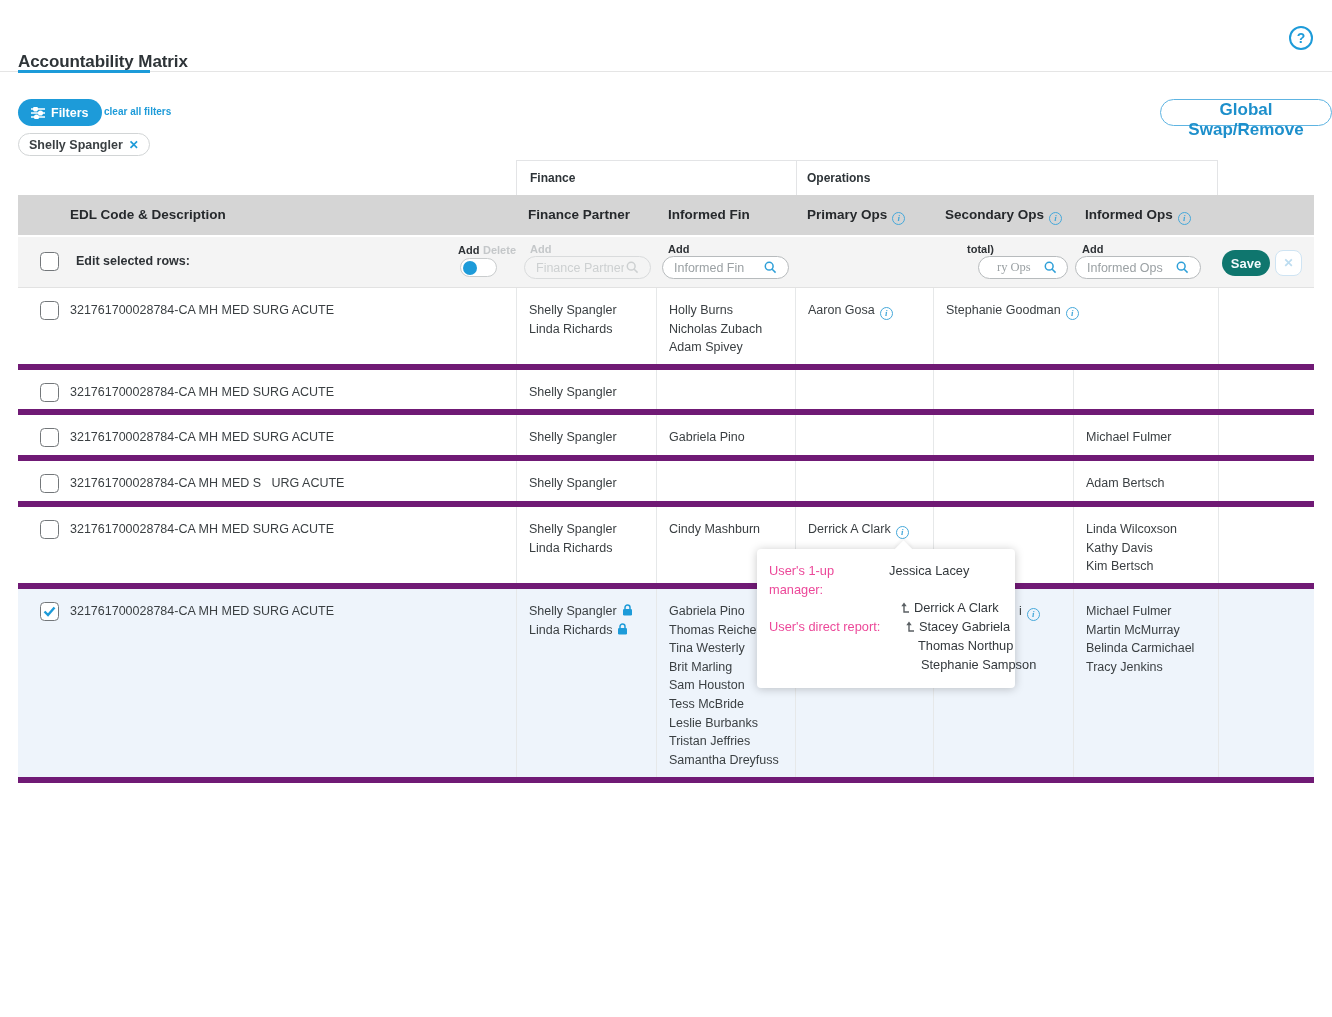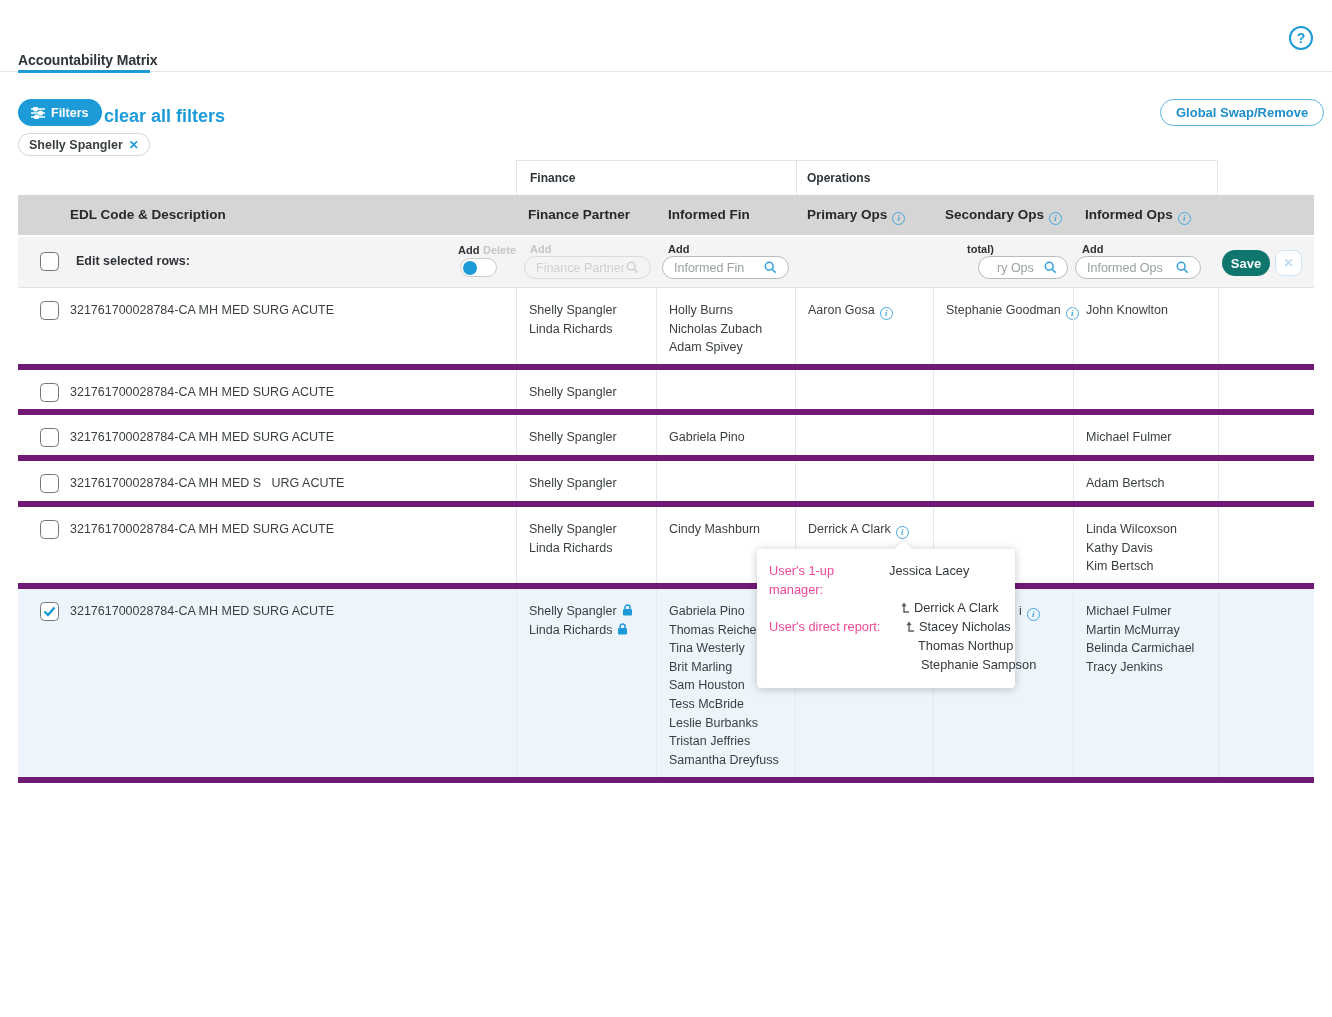--- a/index.html
+++ b/index.html
@@ -8,7 +8,7 @@
   .abs { position:absolute; }
 
   
-  #page-title { left:18px; top:52px; font-size:14px; font-weight:bold; color:#2e3438; letter-spacing:-0.1px; }
+  #page-title { left:18px; top:52px; font-size:17px; font-weight:bold; color:#2e3438; letter-spacing:-0.1px; }
   #title-rule { left:0; top:71px; width:1332px; border-top:1px solid #e5e5e5; }
   #title-accent { left:18px; top:70px; width:132px; height:3px; background:#1d9bd9; }
   #help-icon { left:1289px; top:26px; width:24px; height:24px; border:2px solid #1d9bd9; border-radius:50%;

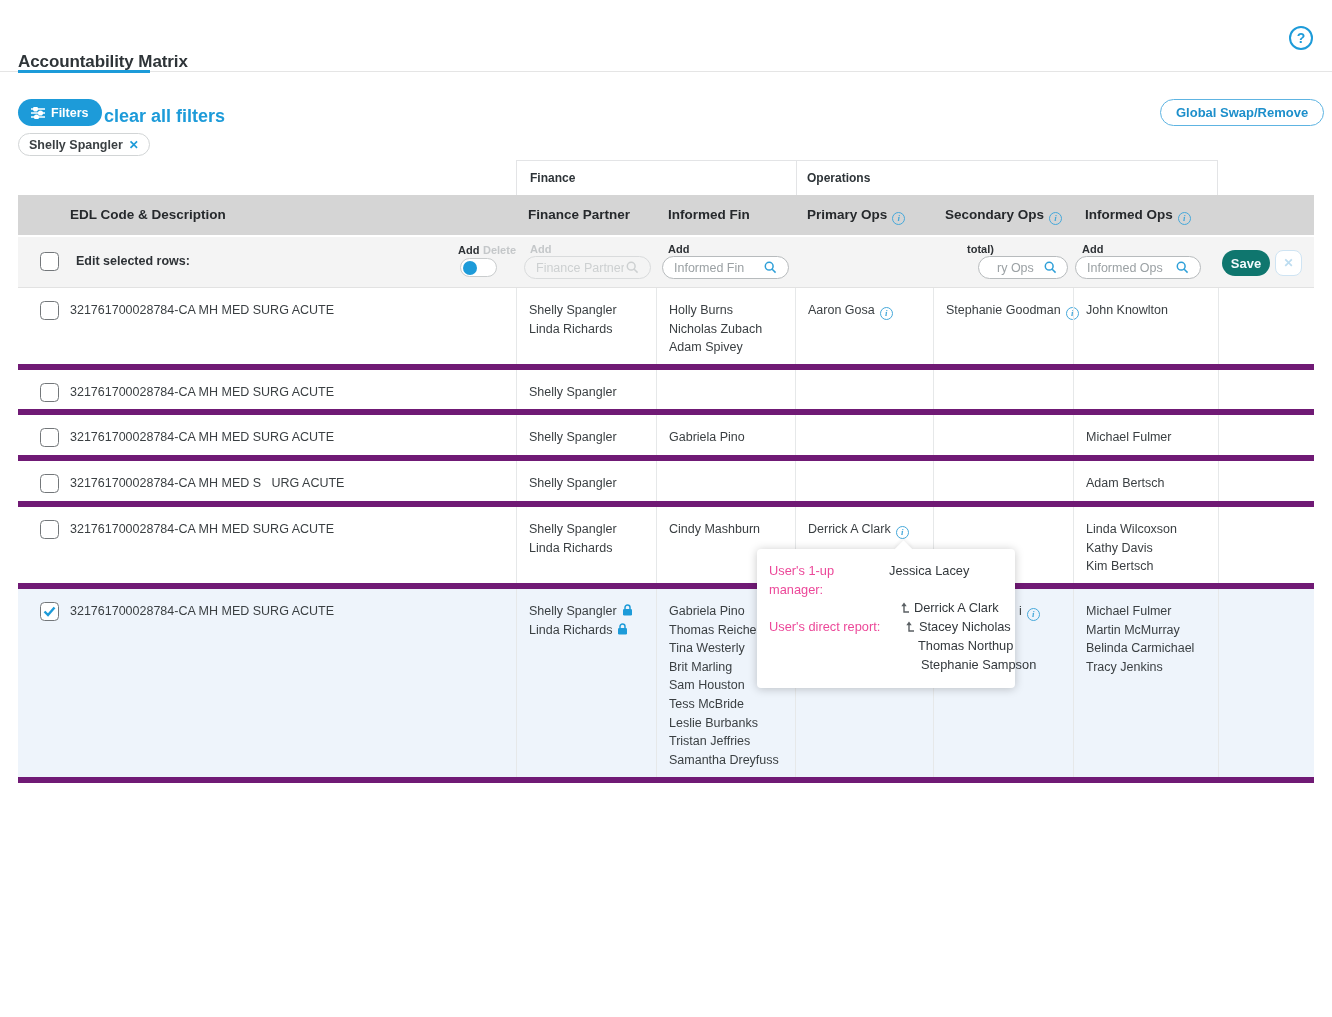--- a/index.html
+++ b/index.html
@@ -18,7 +18,7 @@
   #filters-btn { left:18px; top:99px; height:27px; padding:0 13px; background:#1d9bd9; border:none; border-radius:14px;
     color:#fff; font-size:12.5px; font-weight:bold; display:flex; align-items:center; gap:6px; cursor:pointer;
     font-family:"Liberation Sans",sans-serif; }
-  #clear-filters { left:104px; top:106px; font-size:18px; color:#1d9bd9; font-weight:600; cursor:pointer; }
+  #clear-filters { left:104px; top:106px; font-size:10px; color:#1d9bd9; font-weight:600; cursor:pointer; }
   #global-swap-btn { left:1160px; top:99px; height:27px; padding:0 15px; background:#fff; border:1.5px solid #5eb4e2;
     border-radius:14px; color:#1d8fcb; font-size:13px; font-weight:bold; cursor:pointer; font-family:"Liberation Sans",sans-serif; }
   #filter-chip { left:18px; top:133px; height:23px; padding:0 10px; border:1px solid #d2d5d6; border-radius:12px;

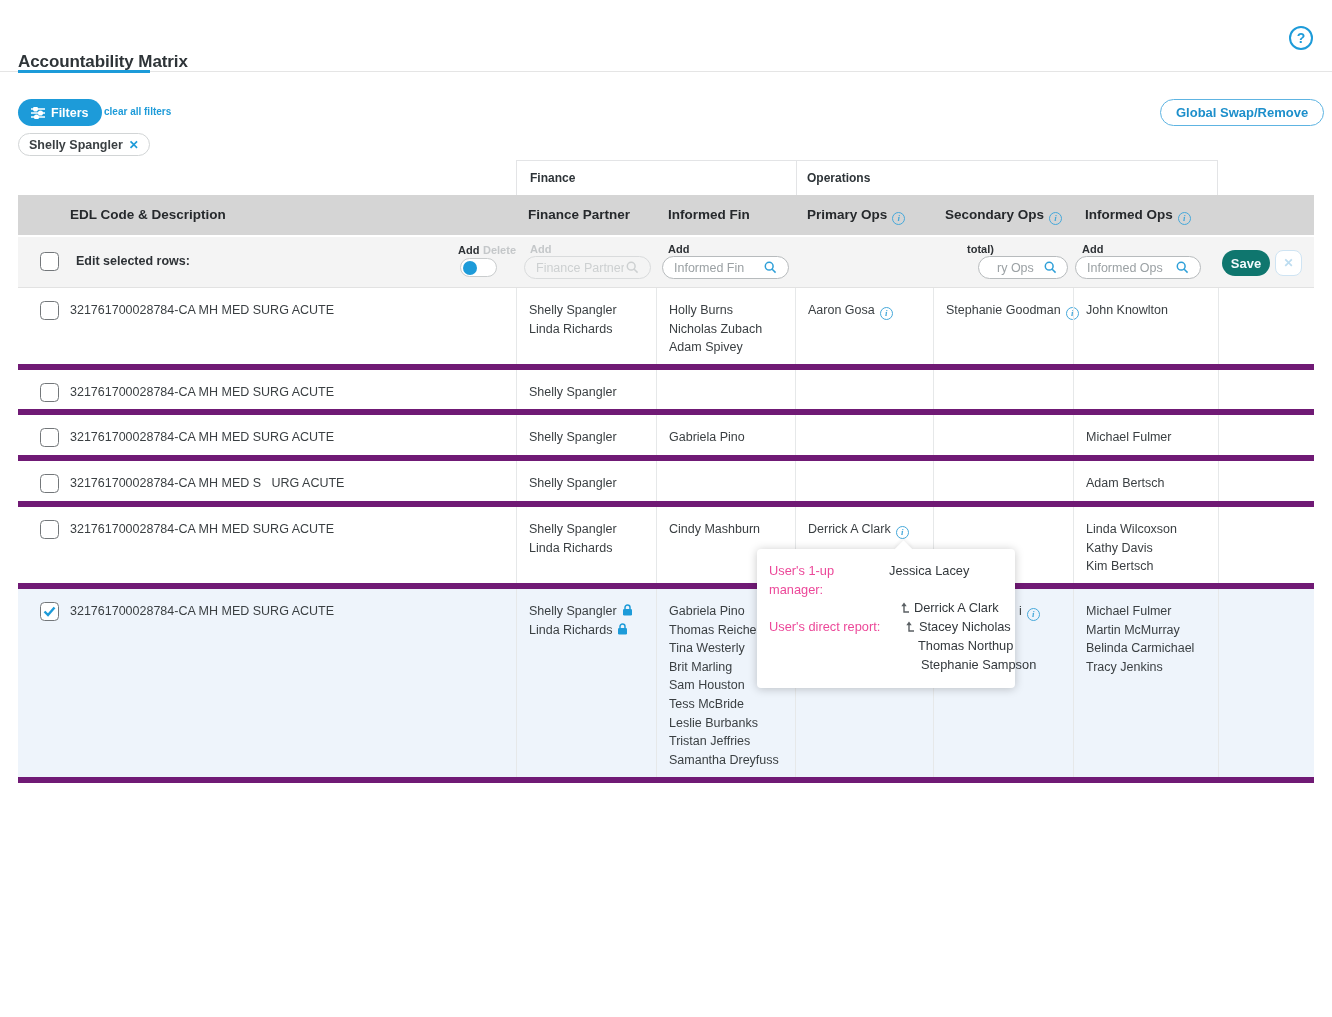--- a/index.html
+++ b/index.html
@@ -20,7 +20,7 @@
     font-family:"Liberation Sans",sans-serif; }
   #clear-filters { left:104px; top:106px; font-size:10px; color:#1d9bd9; font-weight:600; cursor:pointer; }
   #global-swap-btn { left:1160px; top:99px; height:27px; padding:0 15px; background:#fff; border:1.5px solid #5eb4e2;
-    border-radius:14px; color:#1d8fcb; font-size:13px; font-weight:bold; cursor:pointer; font-family:"Liberation Sans",sans-serif; }
+    border-radius:14px; color:#1d8fcb; font-size:17px; font-weight:bold; cursor:pointer; font-family:"Liberation Sans",sans-serif; }
   #filter-chip { left:18px; top:133px; height:23px; padding:0 10px; border:1px solid #d2d5d6; border-radius:12px;
     background:#fff; display:flex; align-items:center; gap:6px; font-size:12.5px; font-weight:600; color:#3a3f42; }
   #filter-chip .x { color:#1d9bd9; font-weight:bold; font-size:12px; cursor:pointer; }

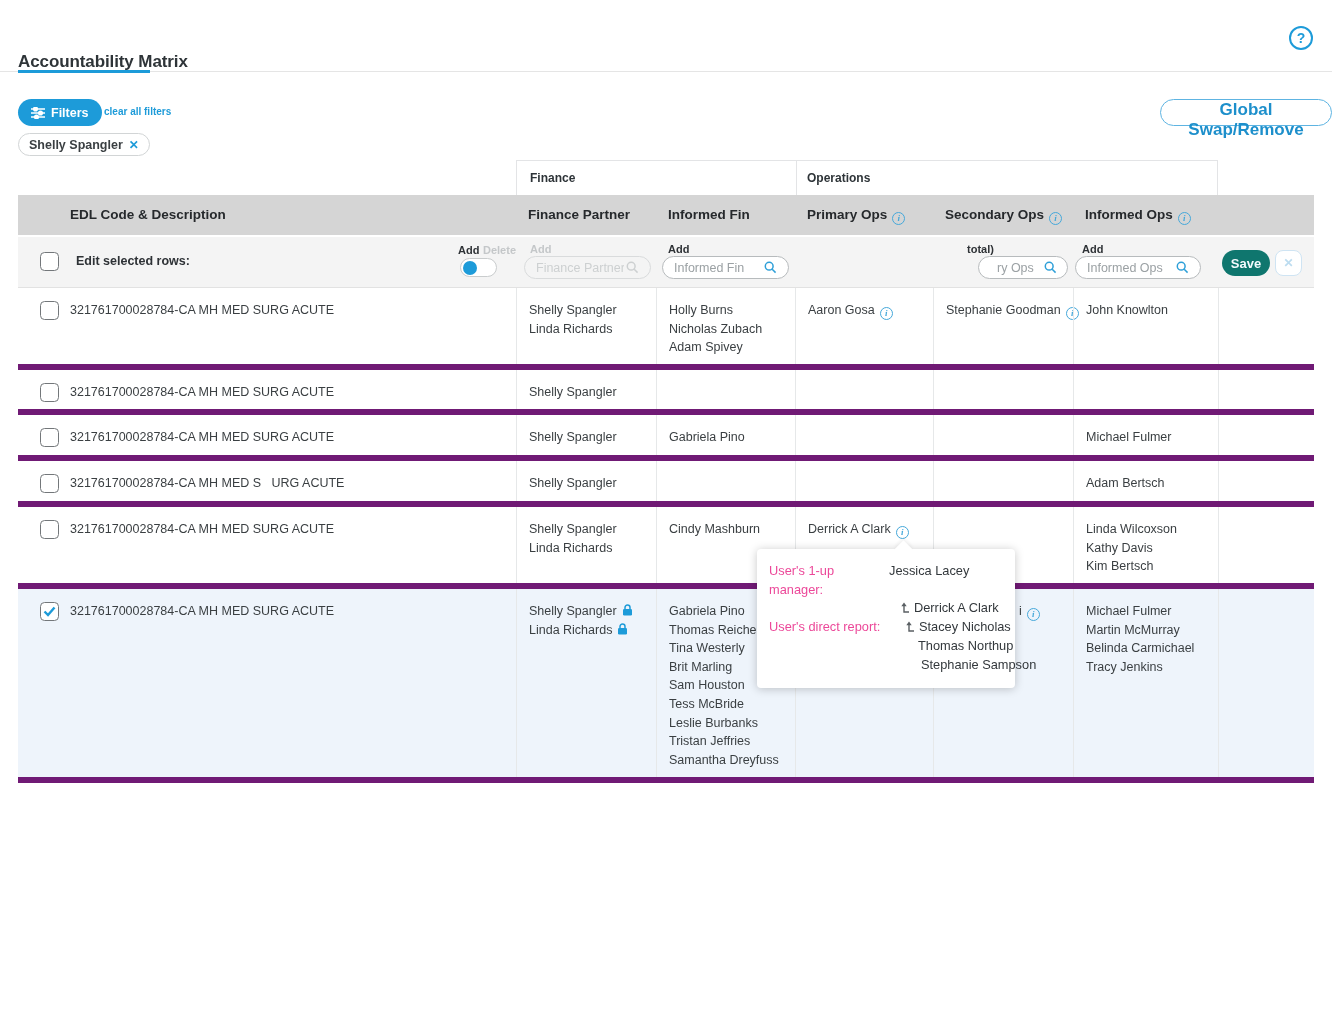--- a/index.html
+++ b/index.html
@@ -161,7 +161,7 @@
     </svg>
 
     <div class="inlabel" style="left:949px">total)</div>
-    <input class="pillinput" style="left: 960px; width: 90px; padding-left: 18px;" placeholder="ry Ops">
+    <input class="pillinput" style="left: 960px; width: 90px; padding-left: 18px; font-family: Liberation Serif, serif;" placeholder="ry Ops">
     <svg class="srch" style="left:1026px" width="13" height="13" viewBox="0 0 13 13">
       <circle cx="5.2" cy="5.2" r="3.9" fill="none" stroke="#2d9fd8" stroke-width="1.5"></circle>
         <line x1="8.2" y1="8.2" x2="11.6" y2="11.6" stroke="#2d9fd8" stroke-width="1.5"></line>

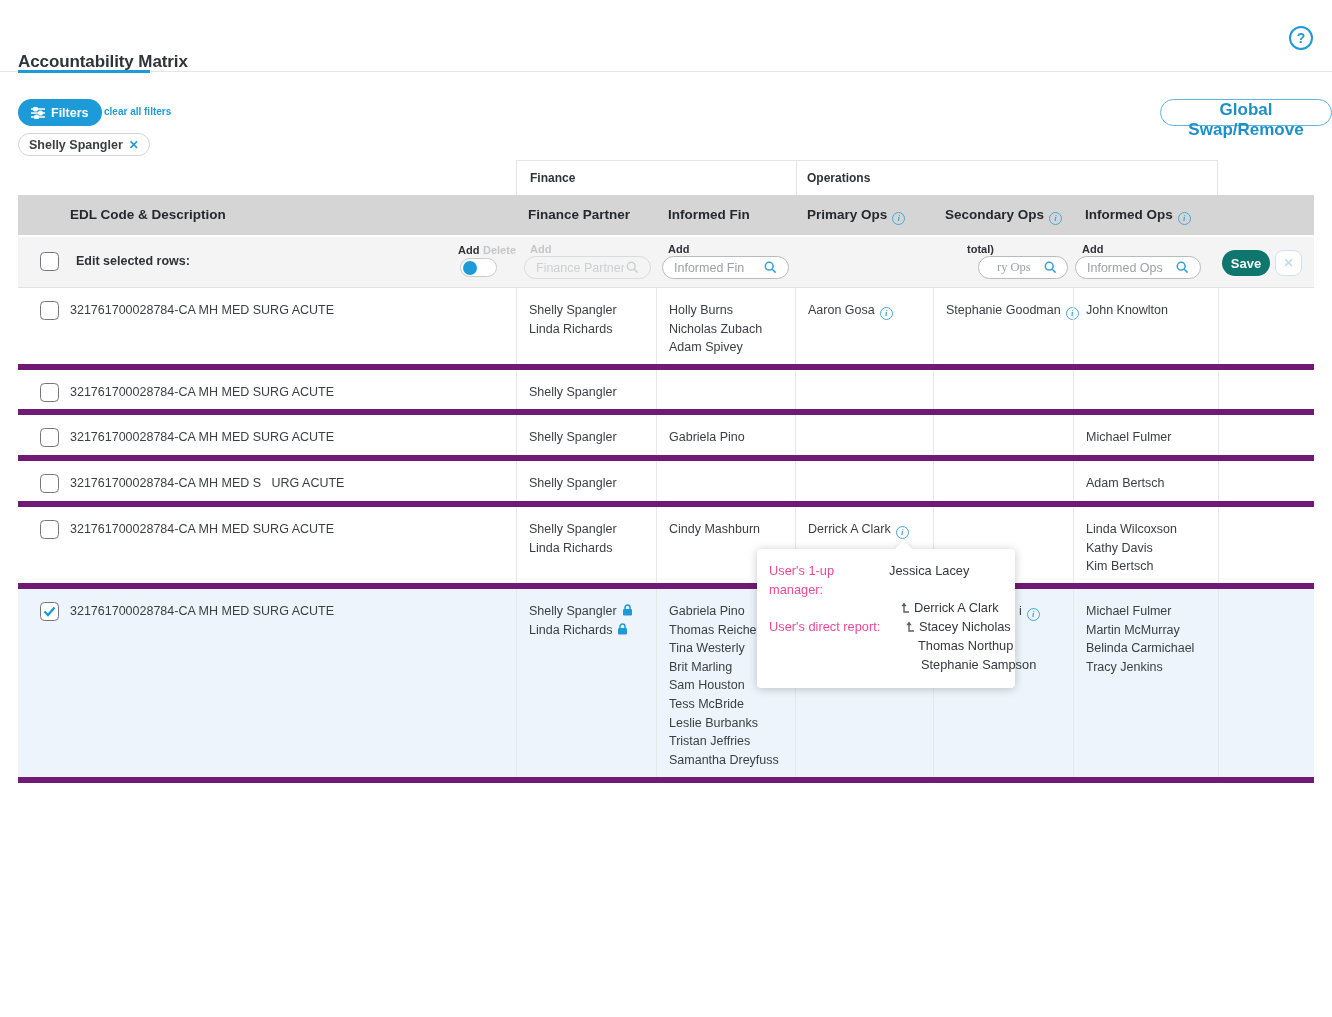--- a/index.html
+++ b/index.html
@@ -197,9 +197,6 @@
         <div class="cell c4">
           <div class="person"><span>Stephanie Goodman</span><span class="infoicon">i</span></div>
         </div>
-        <div class="cell c5">
-          <div class="person"><span>John Knowlton</span></div>
-        </div>
         <div class="cell c6"></div>
       </div>
       <div class="trow" style="height: 45px;">

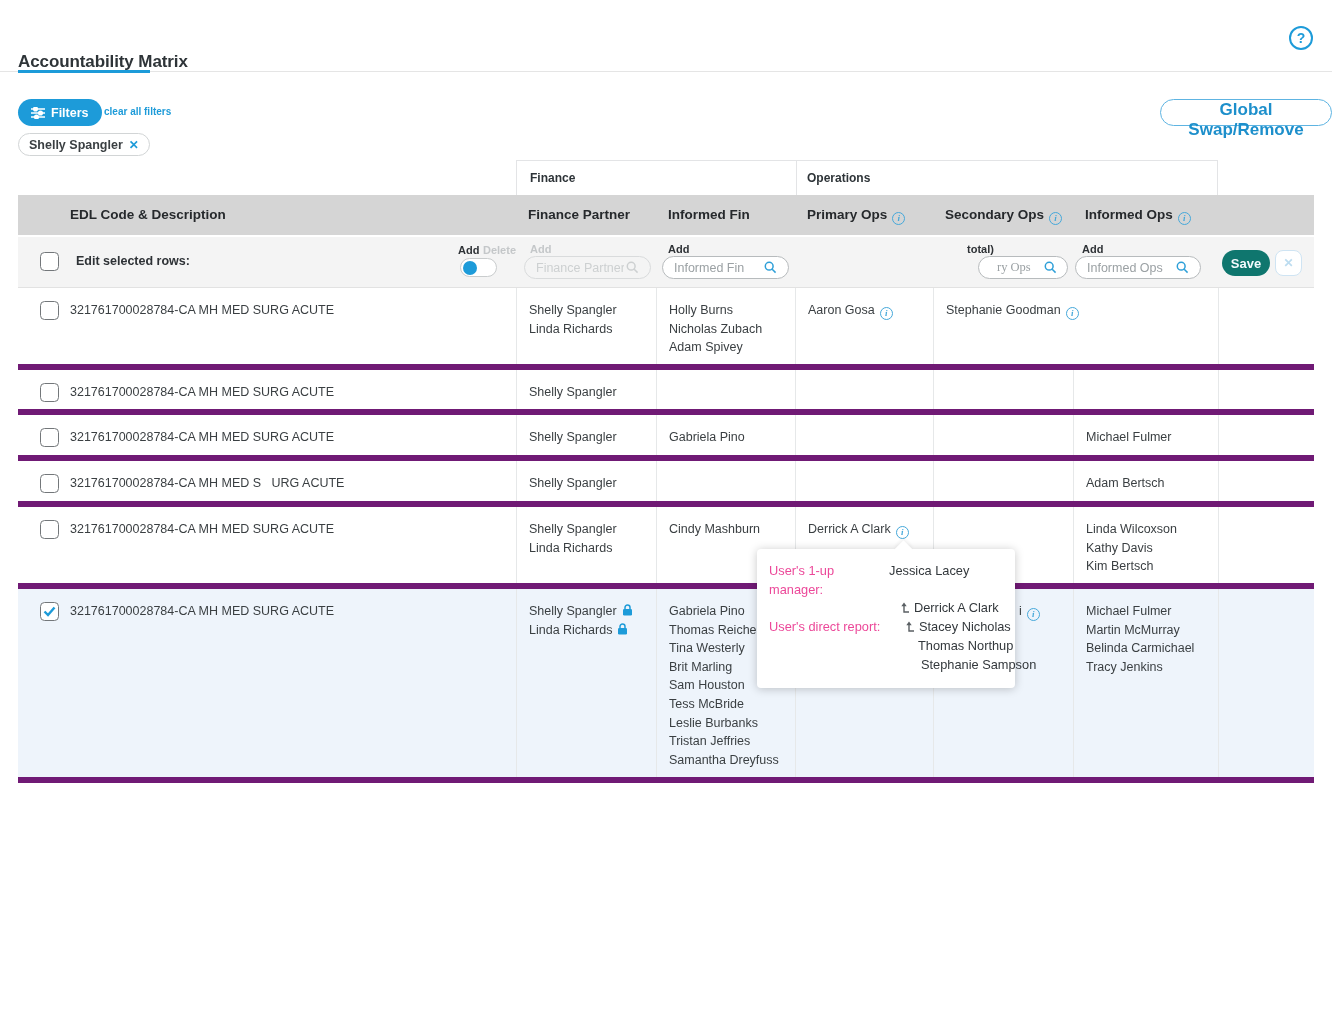--- a/index.html
+++ b/index.html
@@ -323,7 +323,7 @@
       <div class="ttval" style="padding-left:24px"><svg class="uparrow" width="10" height="11" viewBox="0 0 10 11">
             <path d="M9 10 H4 V4" fill="none" stroke="#5a5f63" stroke-width="1.4"></path>
             <path d="M4 0.5 L1.3 4.3 H6.7 Z" fill="#5a5f63"></path>
-          </svg><span>Stacey Nicholas</span></div>
+          </svg><span>Stacey Gabriela</span></div>
     </div>
     <div class="ttrow">
       <div class="ttlabel"></div>

